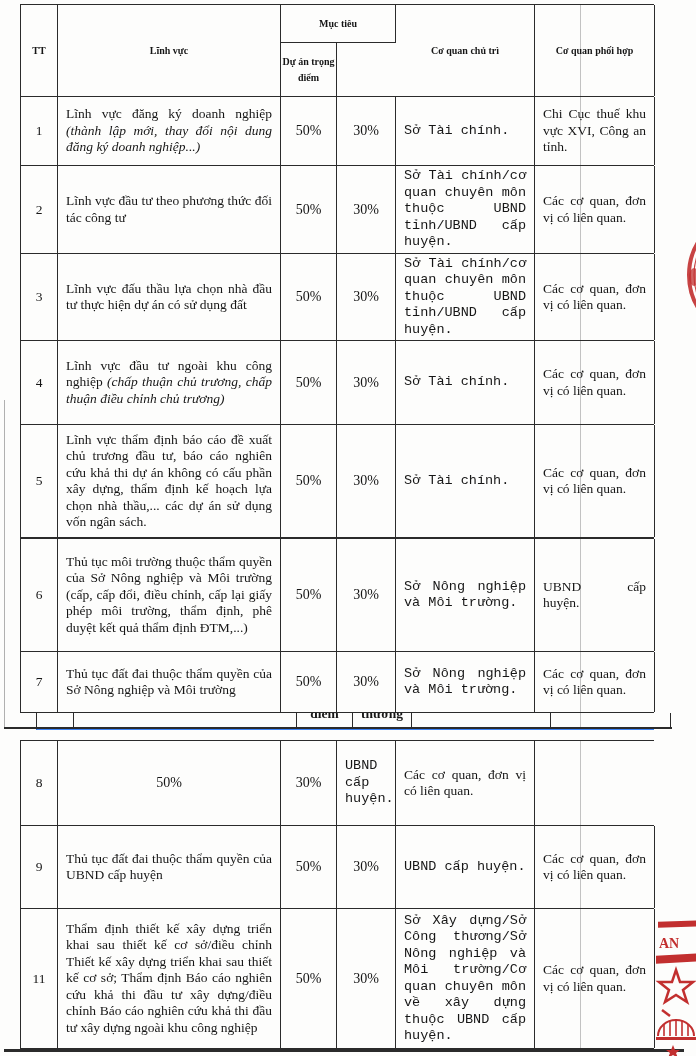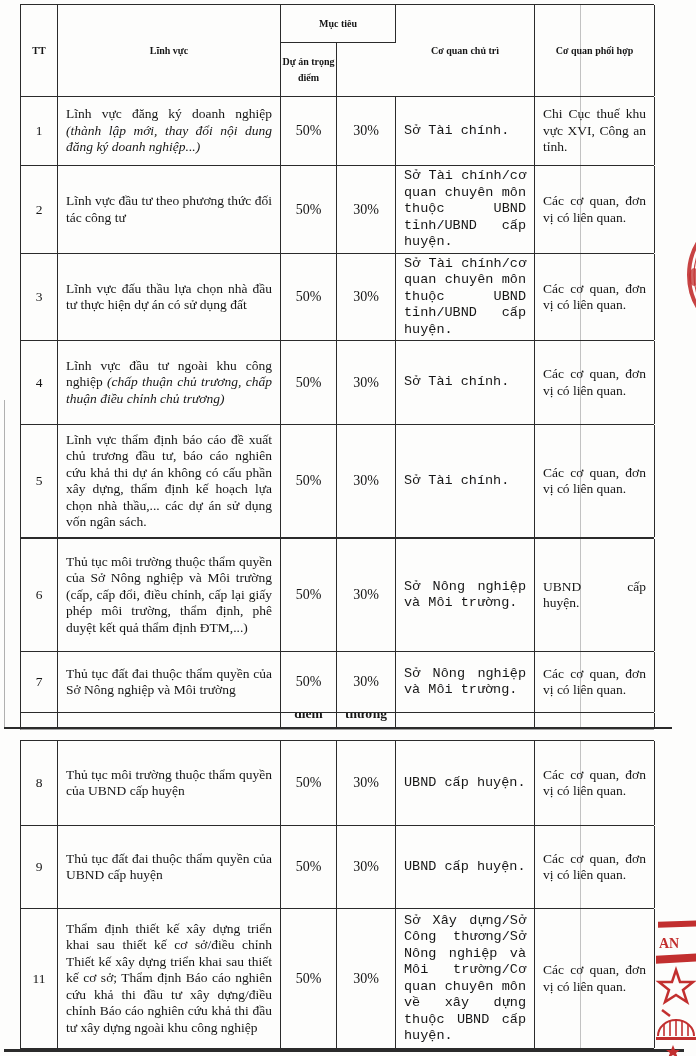--- a/index.html
+++ b/index.html
@@ -56,7 +56,7 @@
   .page2-top{border-top:1px solid #2b2b2b;}
 
   
-  .strip{height:17px;border-bottom:2px solid #a3a3a3;}
+  .strip{height:17px;border-bottom:2px solid #3b82f6;margin-left:16px;}
   .strip .clipbox{display:flex;justify-content:center;overflow:hidden;height:100%;}
   .strip .clipbox span{font-weight:bold;font-size:13.5px;line-height:16px;margin-top:-7px;display:block;}
 

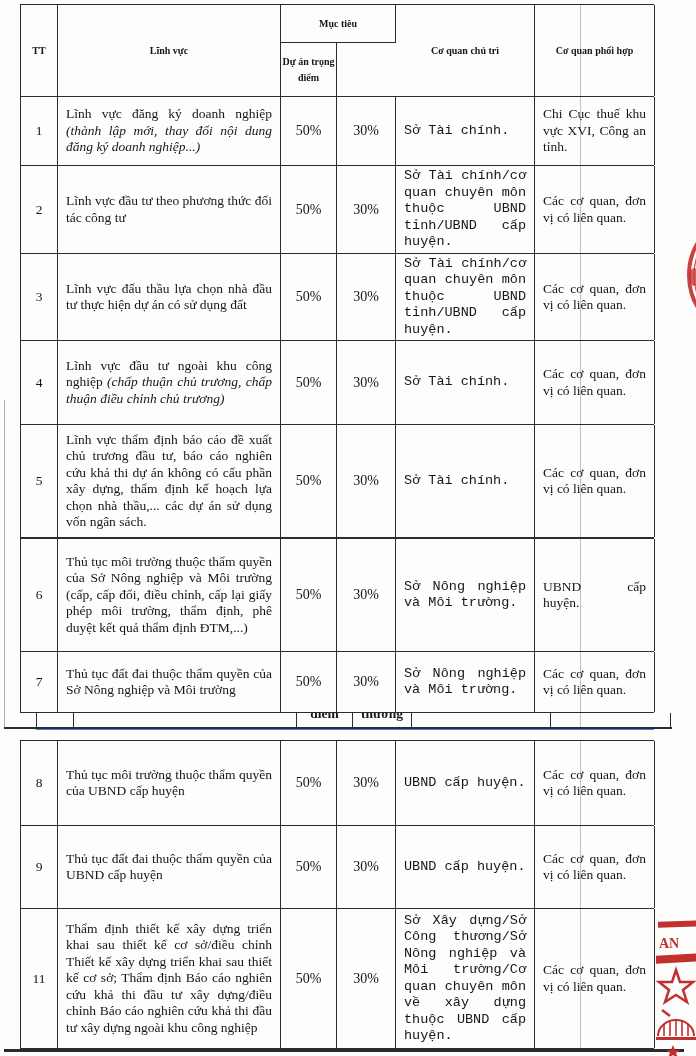--- a/index.html
+++ b/index.html
@@ -207,9 +207,6 @@
 
     <div class="band r8 page2-top">
       <div class="c-tt">8</div>
-      <div class="c-field">
-          <div>Thủ tục môi trường thuộc thẩm quyền của UBND cấp huyện</div>
-        </div>
       <div class="c-pct">50%</div>
       <div class="c-pct">30%</div>
       <div class="c-lead">

